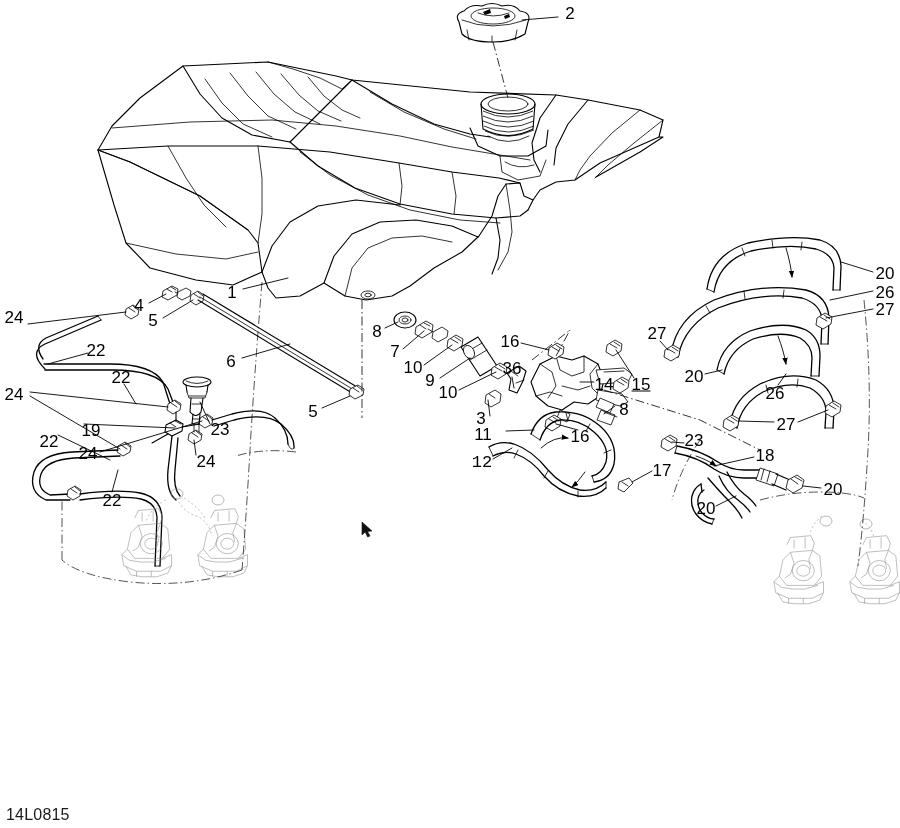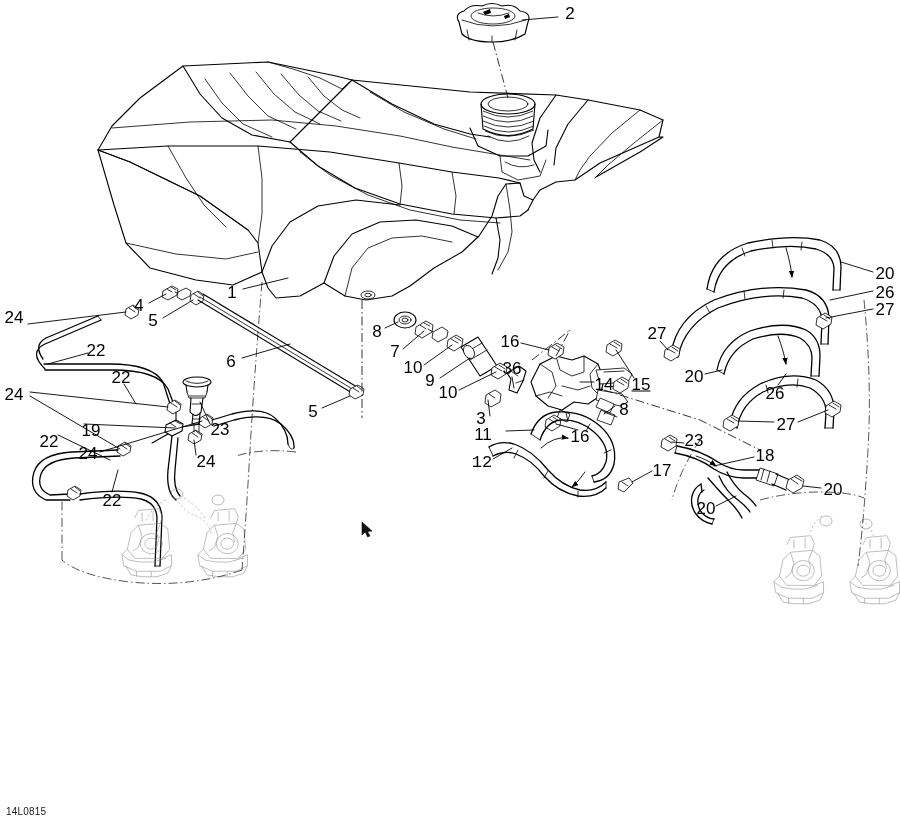--- a/index.html
+++ b/index.html
@@ -42,7 +42,7 @@
     left: 6px;
     top: 806px;
     font-family: "Liberation Sans", sans-serif;
-    font-size: 10px;
+    font-size: 16px;
     color: #1a1a1a;
     letter-spacing: 0.2px;
   }

